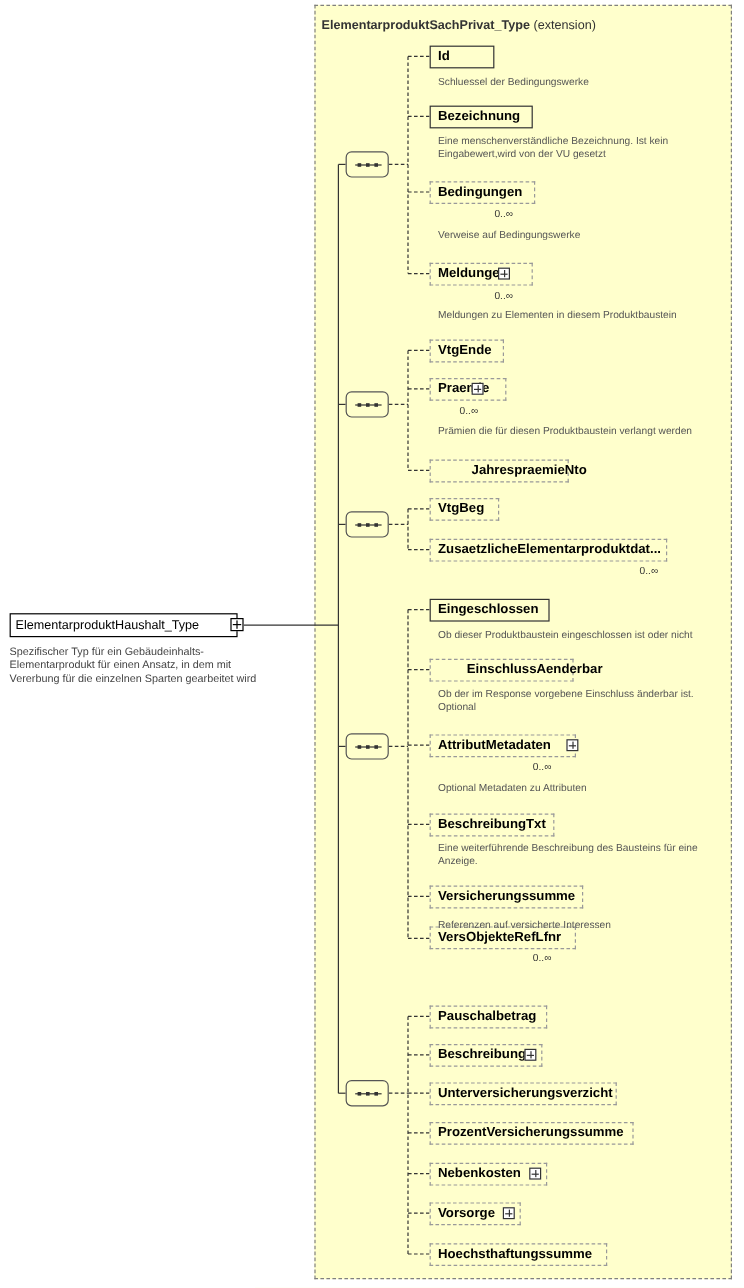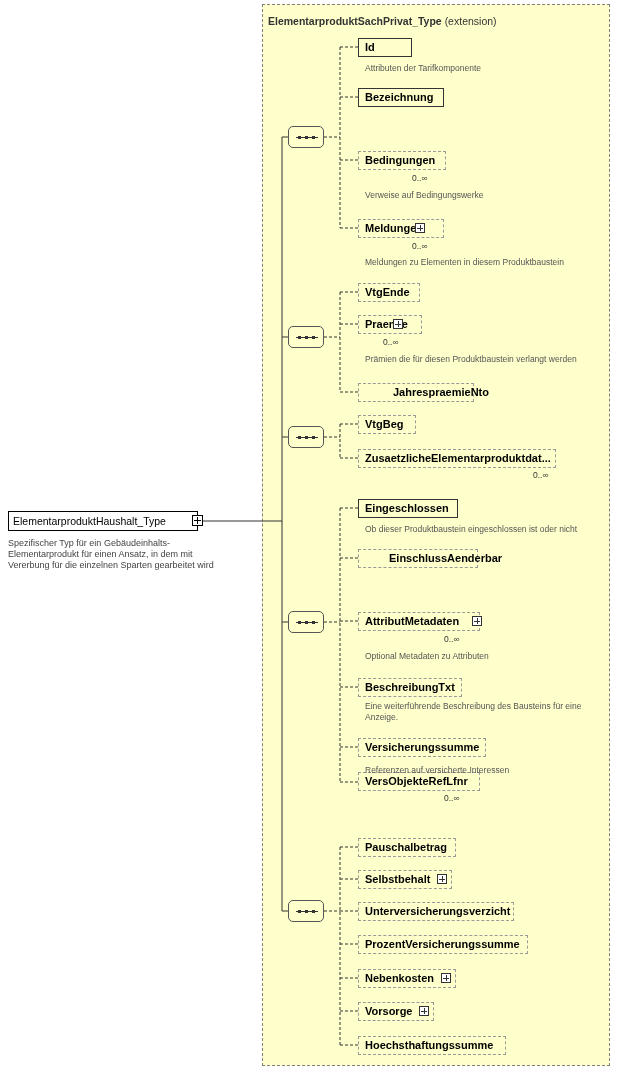--- a/index.html
+++ b/index.html
@@ -171,7 +171,7 @@
 
   <div class="el solid" style="left:358px;top:38px;width:54px;"></div>
   <div class="el-label" style="left:365px;top:41px;">Id</div>
-  <div class="desc" style="left:365px;top:63px;width:230px;">Attributen der Tarifkomponente</div>
+  <div class="desc" style="left:365px;top:63px;width:230px;">Schluessel der Bedingungswerke</div>
 
   <div class="el solid" style="left:358px;top:88px;width:86px;"></div>
   <div class="el-label" style="left:365px;top:91px;">Bezeichnung</div>

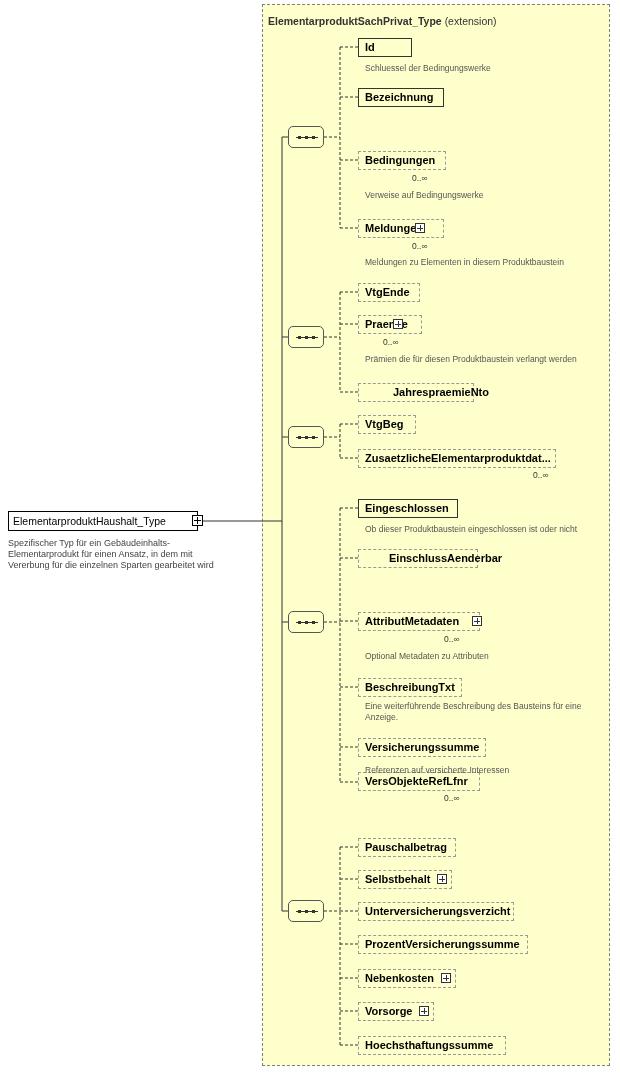--- a/index.html
+++ b/index.html
@@ -175,6 +175,7 @@
 
   <div class="el solid" style="left:358px;top:88px;width:86px;"></div>
   <div class="el-label" style="left:365px;top:91px;">Bezeichnung</div>
+  <div class="desc" style="left:365px;top:112px;width:228px;">Eine menschenverständliche Bezeichnung. Ist kein Eingabewert,wird von der VU gesetzt</div>
 
   <div class="el" style="left:358px;top:151px;width:88px;"></div>
   <div class="el-label" style="left:365px;top:154px;">Bedingungen</div>

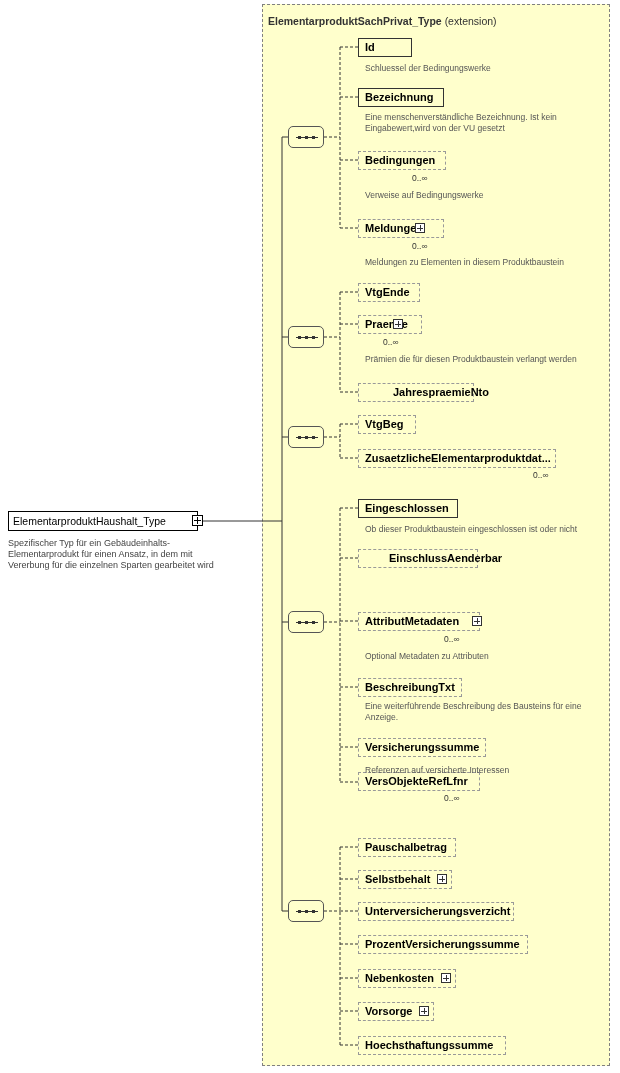--- a/index.html
+++ b/index.html
@@ -213,6 +213,7 @@
 
   <div class="el" style="left:358px;top:549px;width:120px;"></div>
   <div class="el-label" style="left:365px;top:552px;padding-left:24px;">EinschlussAenderbar</div>
+  <div class="desc" style="left:365px;top:573px;width:240px;">Ob der im Response vorgebene Einschluss änderbar ist. Optional</div>
 
   <div class="el" style="left:358px;top:612px;width:122px;"></div>
   <div class="el-label" style="left:365px;top:615px;">AttributMetadaten</div>

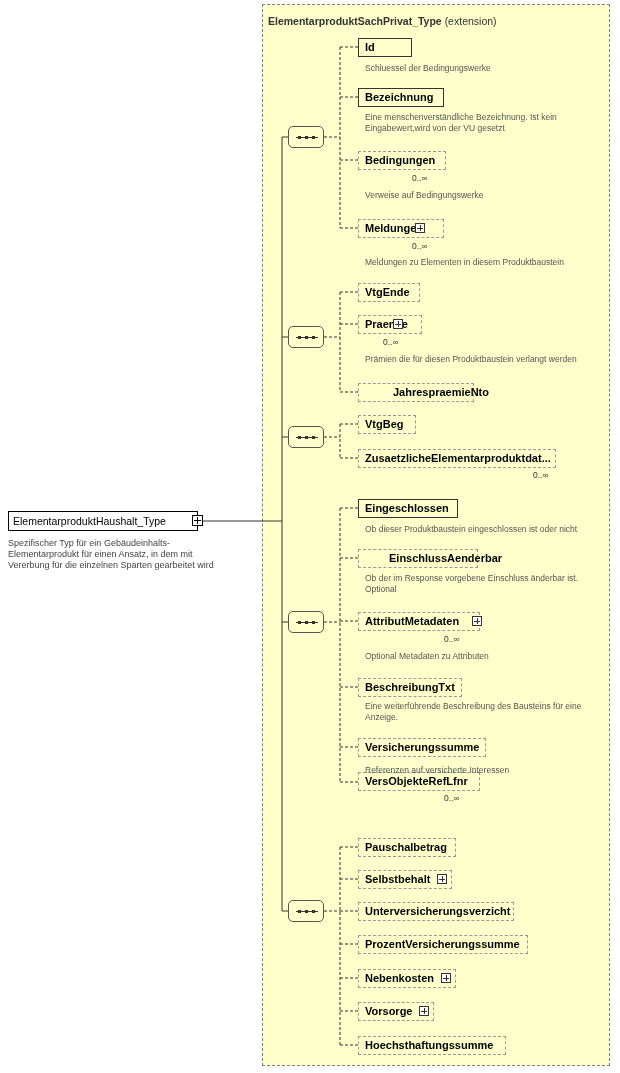--- a/index.html
+++ b/index.html
@@ -237,7 +237,7 @@
   <div class="el-label" style="left:365px;top:841px;">Pauschalbetrag</div>
 
   <div class="el" style="left:358px;top:870px;width:94px;"></div>
-  <div class="el-label" style="left:365px;top:873px;">Selbstbehalt</div>
+  <div class="el-label" style="left:365px;top:873px;">Beschreibung</div>
   <div class="boxplus" style="left:437px;top:874px;"></div>
 
   <div class="el" style="left:358px;top:902px;width:156px;"></div>

